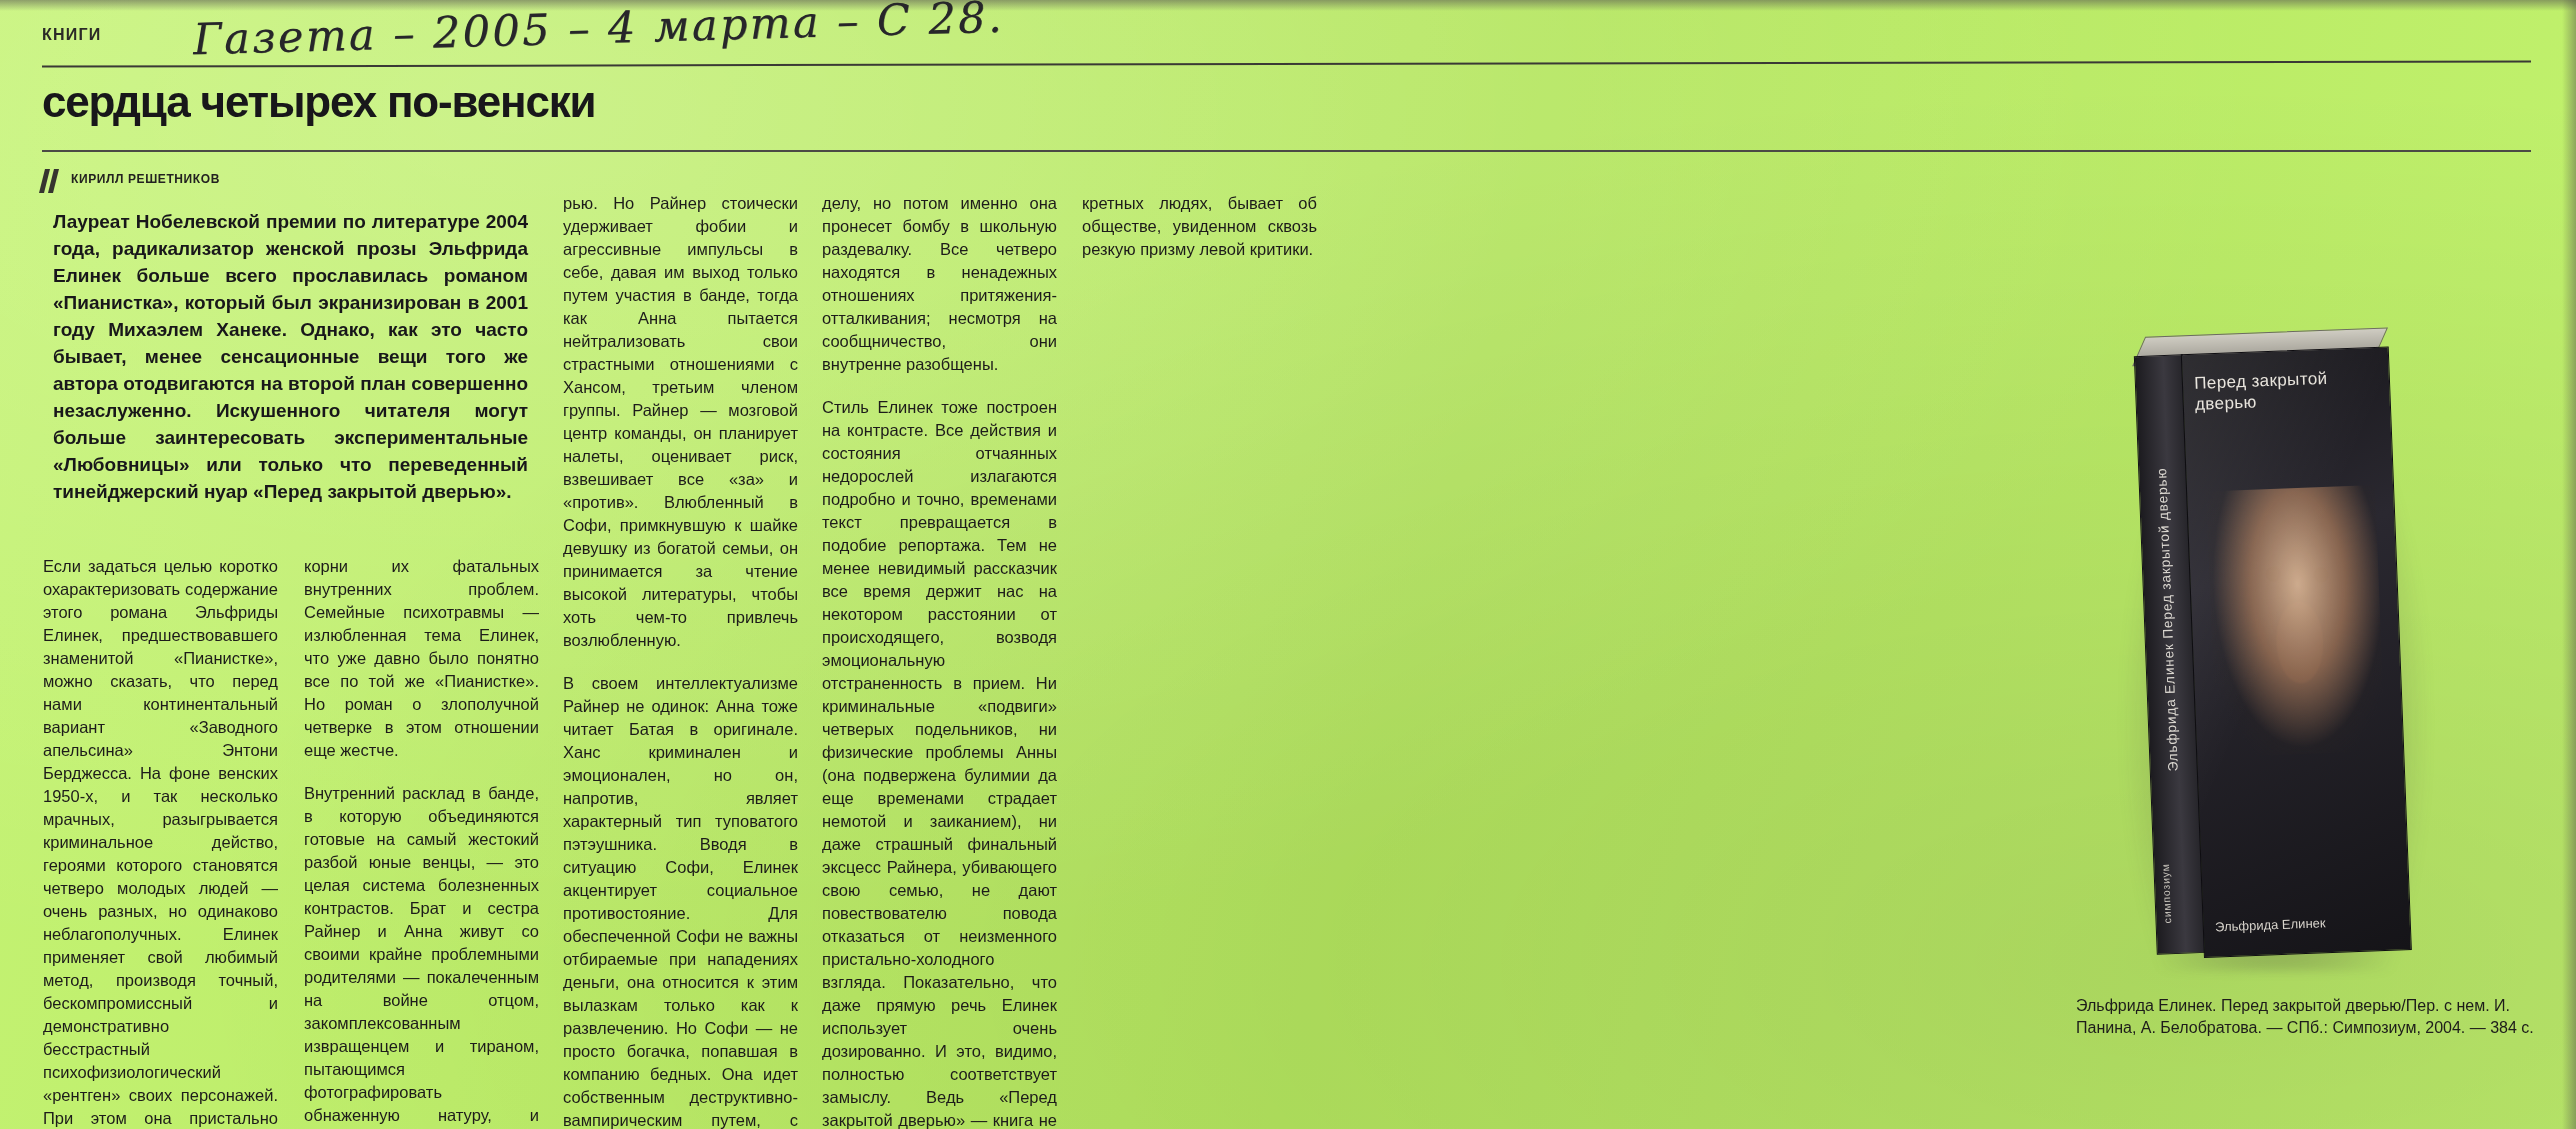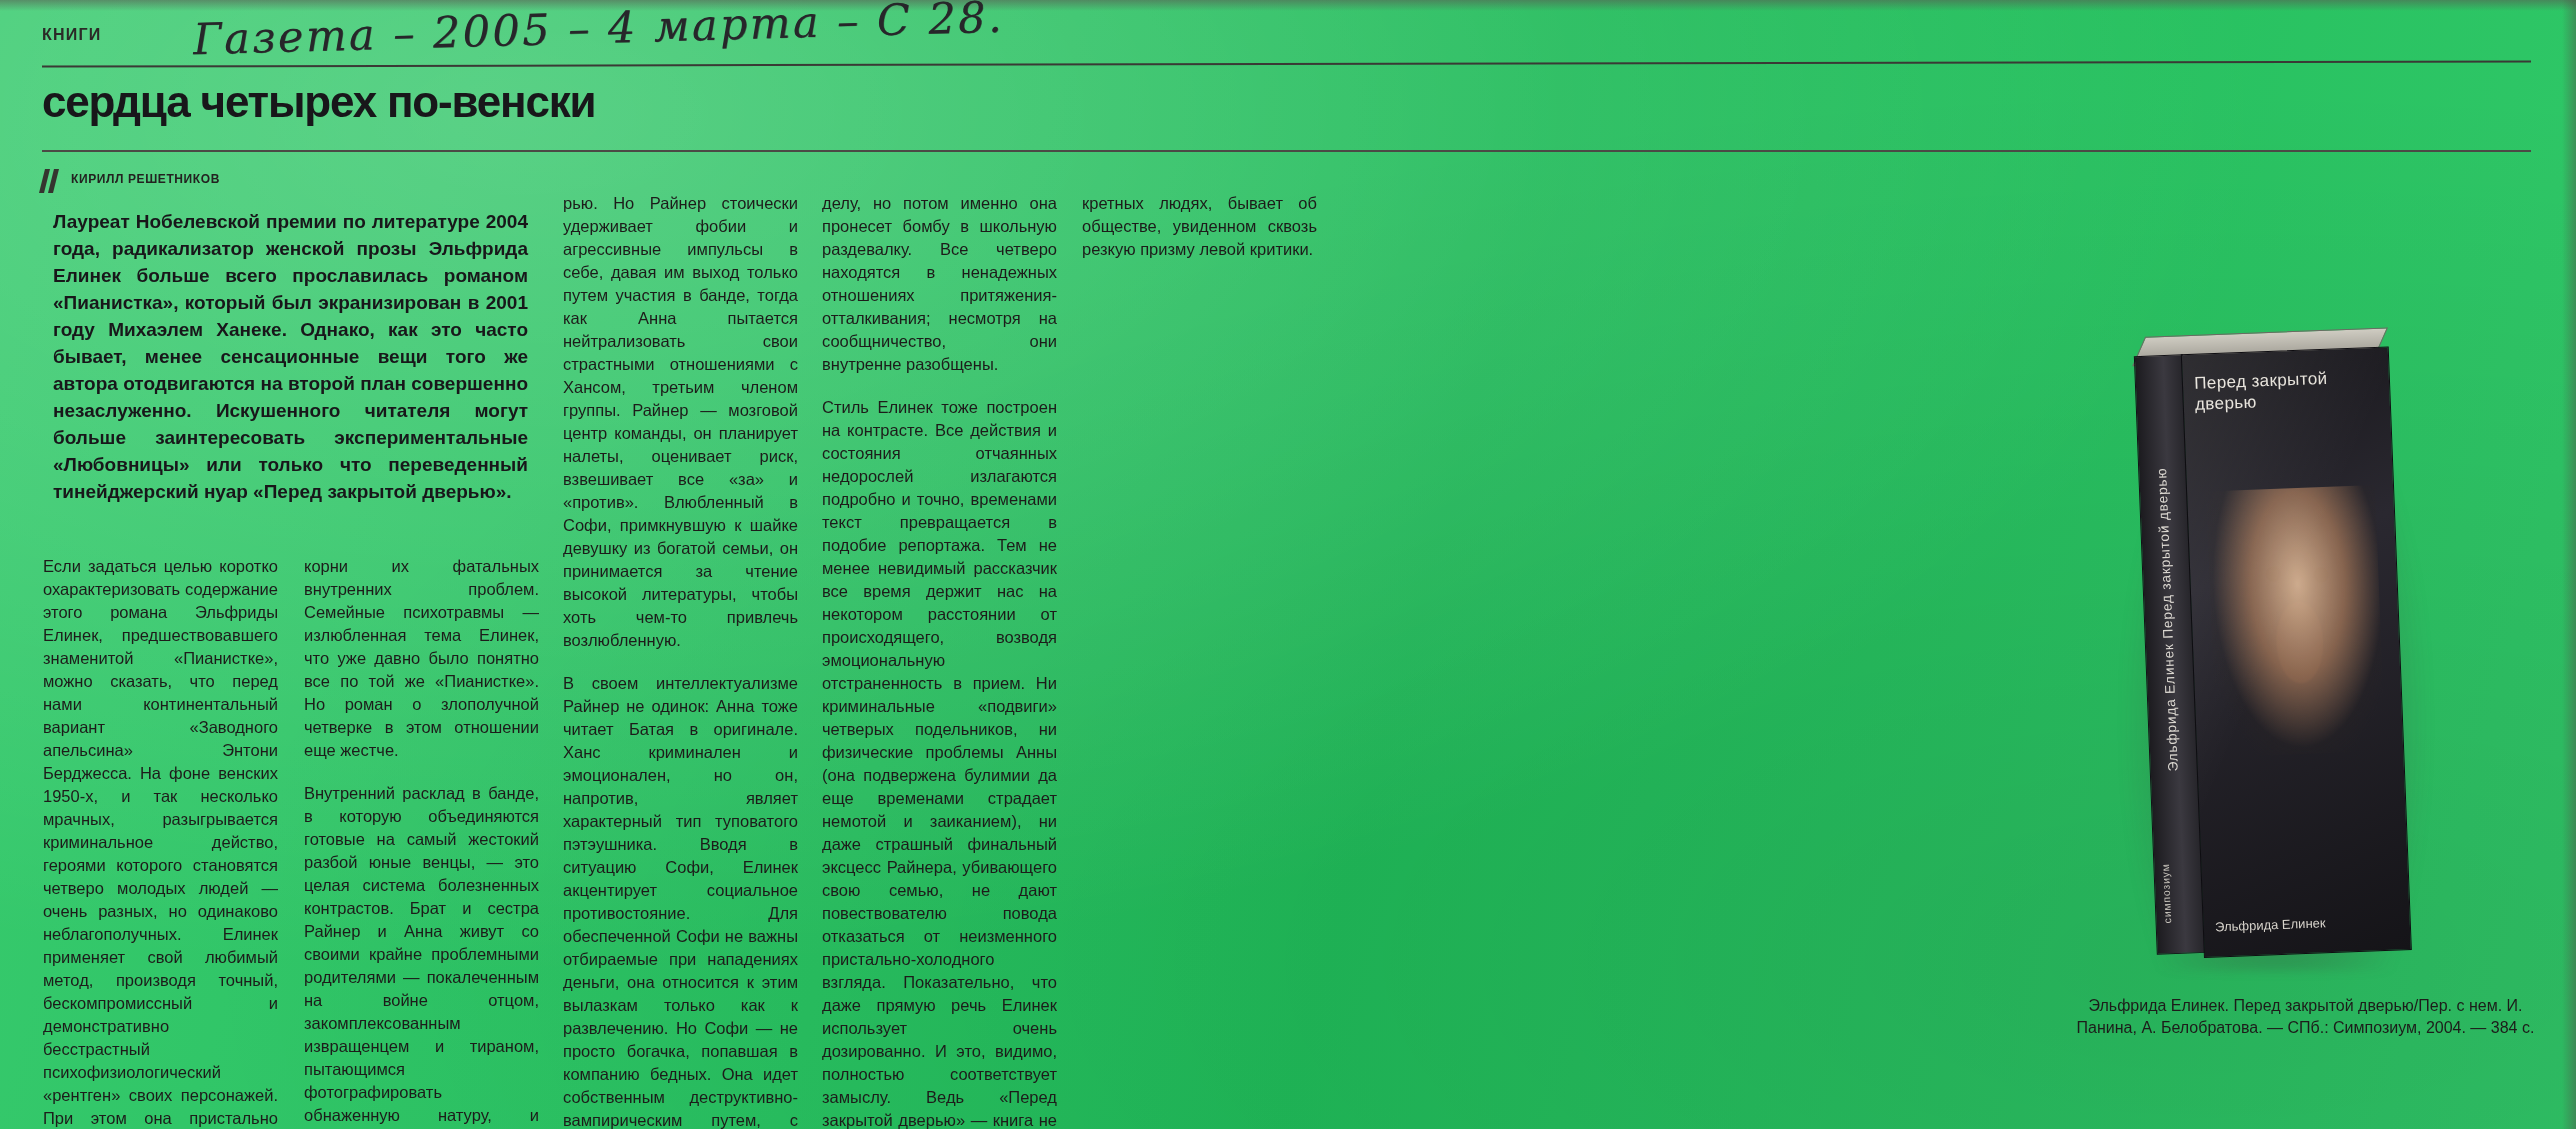--- a/index.html
+++ b/index.html
@@ -14,7 +14,7 @@
     position: relative;
     width: 2576px;
     height: 1130px;
-    background: #22c55e;
+    background: #bef264;
     overflow: hidden;
   }
   

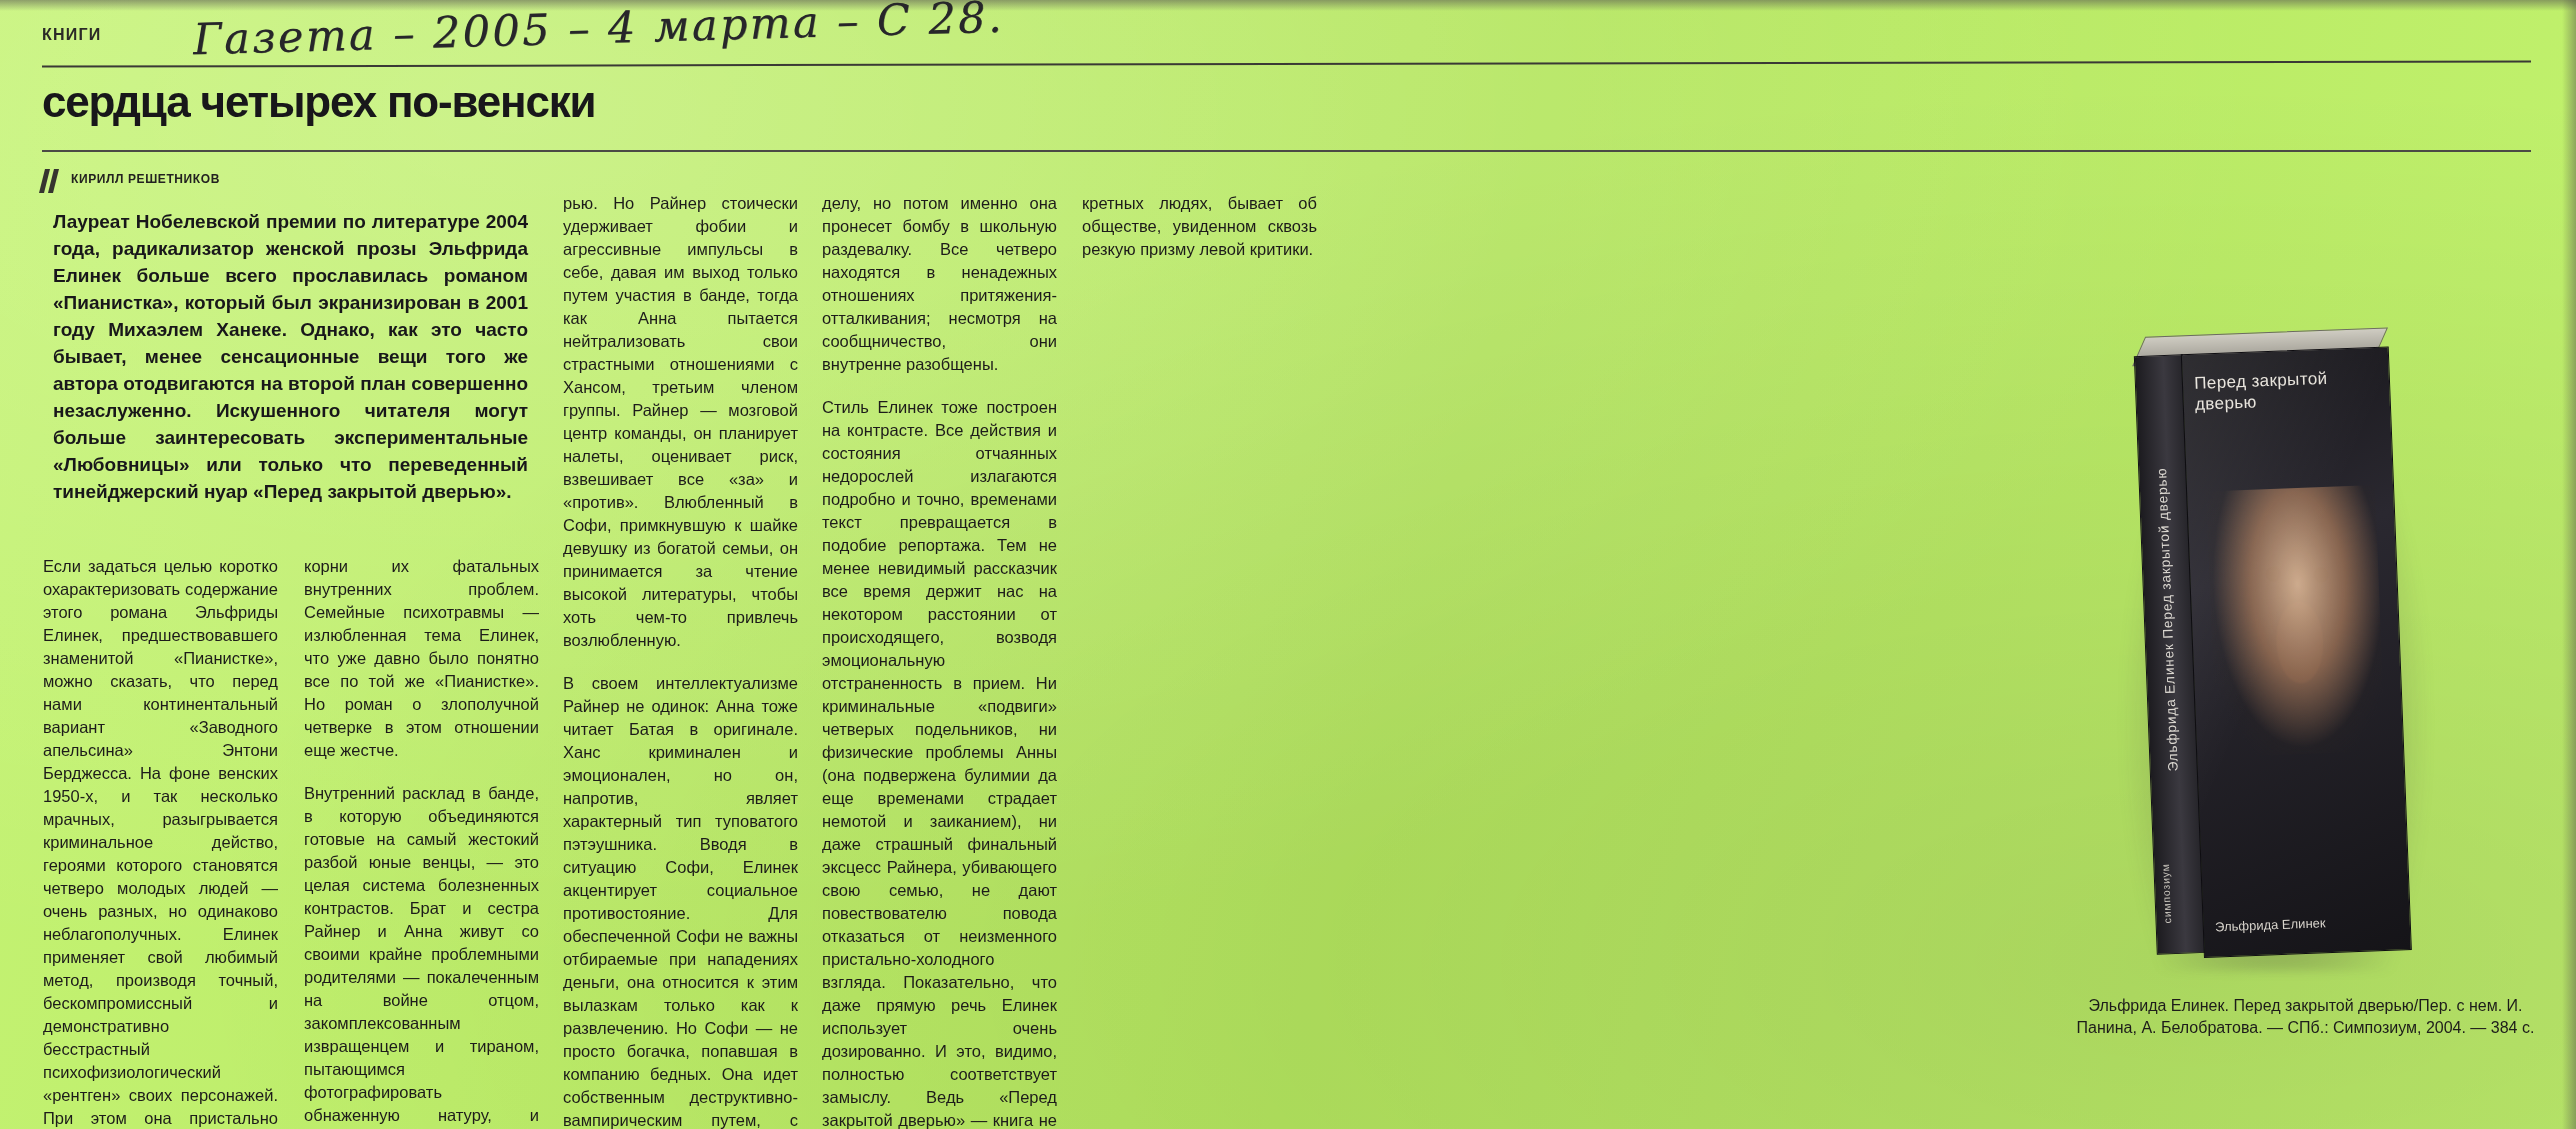--- a/index.html
+++ b/index.html
@@ -180,7 +180,6 @@
     font-size: 16px;
     line-height: 22px;
     color: #1d1c1a;
-    text-align: center;
   }
 
   

